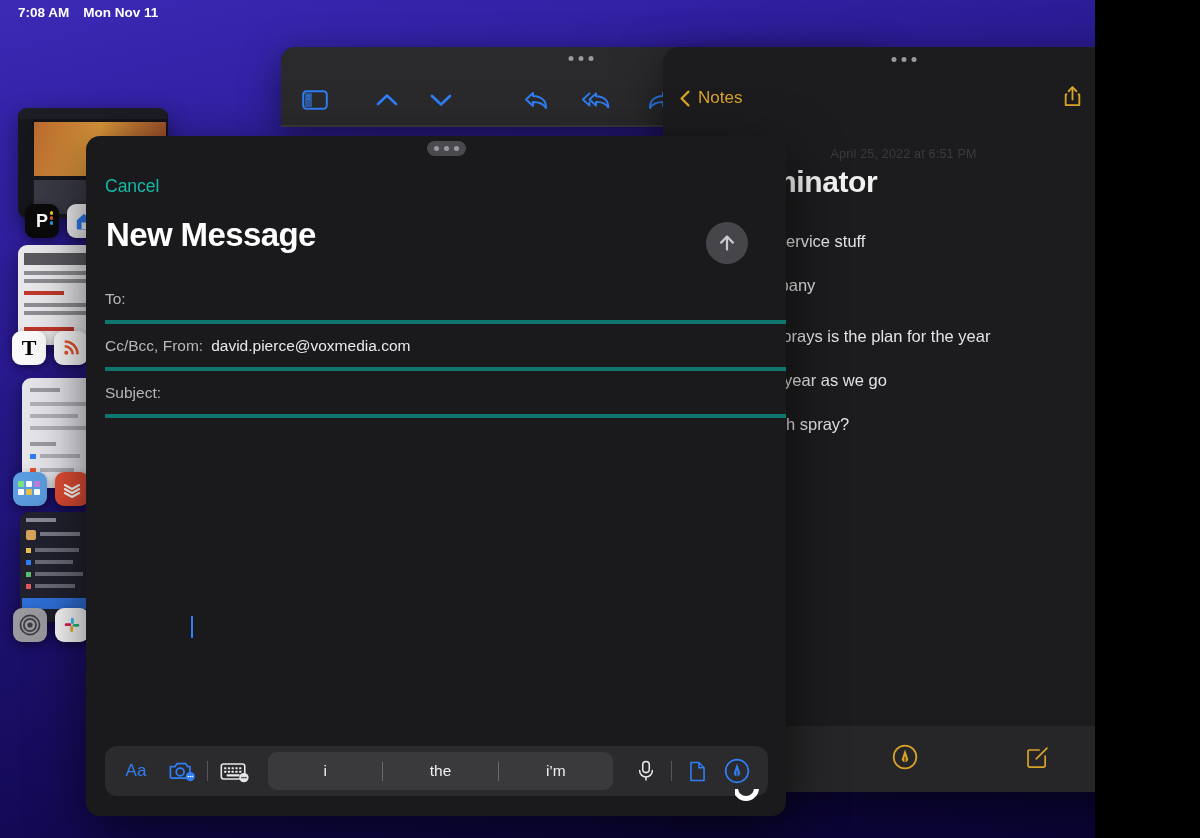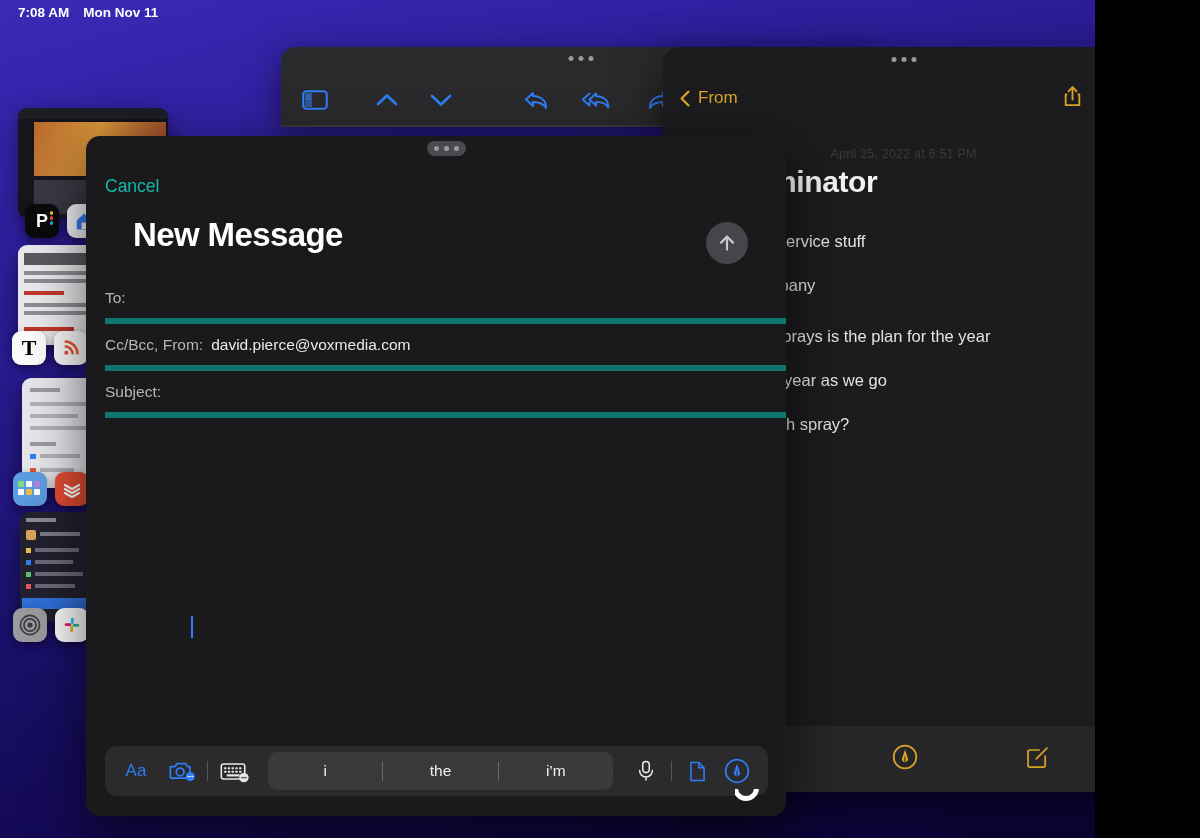--- a/index.html
+++ b/index.html
@@ -381,7 +381,7 @@
         <svg viewBox="0 0 14 22" width="12" height="19">
             <polyline points="11,3 3,11 11,19" fill="none" stroke="#d9a328" stroke-width="2.6" stroke-linecap="round" stroke-linejoin="round"></polyline>
           </svg>
-        <span>From</span>
+        <span>Notes</span>
       </span>
       <span class="navright">
         <span>

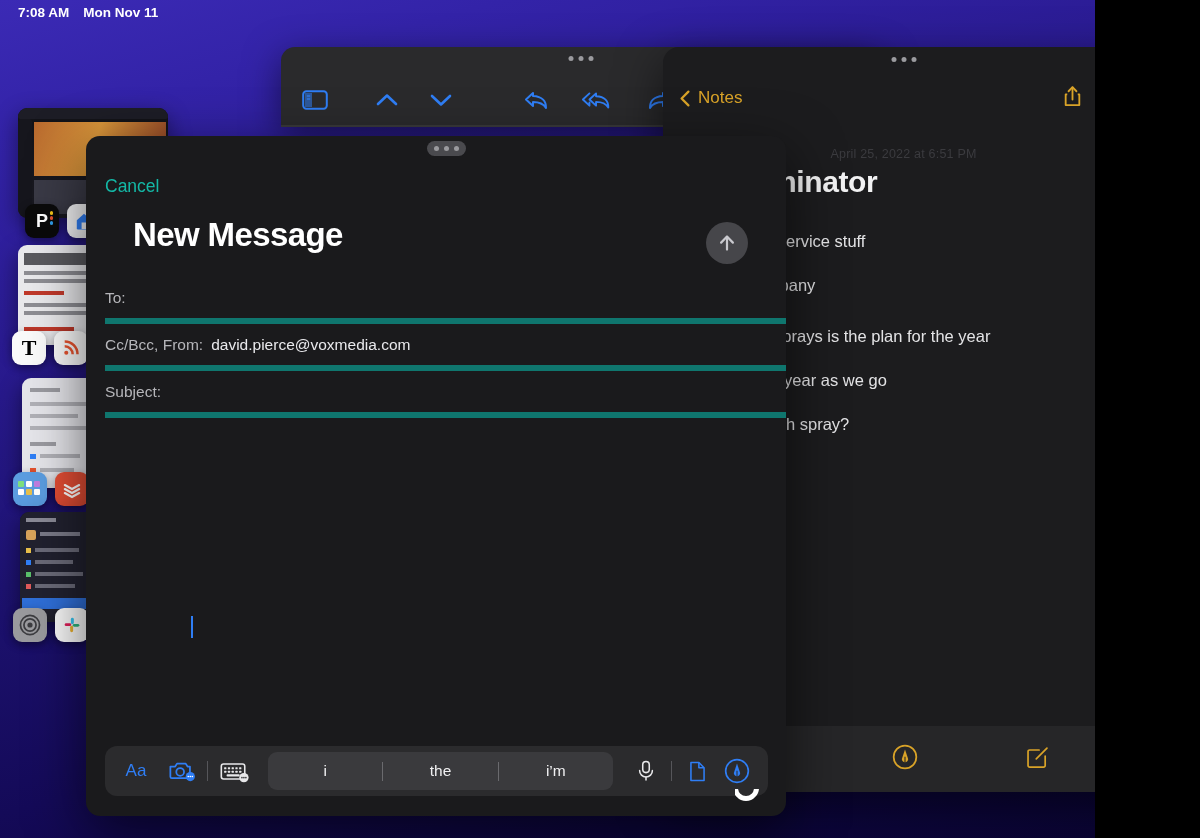--- a/index.html
+++ b/index.html
@@ -117,7 +117,7 @@
   }
   #comp-title {
     position: absolute; top: 80px; left: 20px;
-    font-size: 33px; font-weight: 700; color: #fff; letter-spacing: -.6px; margin-left: 27px;
+    font-size: 33px; font-weight: 700; color: #fff; letter-spacing: -.6px;
   }
   #send-btn {
     position: absolute; top: 86px; left: 620px;

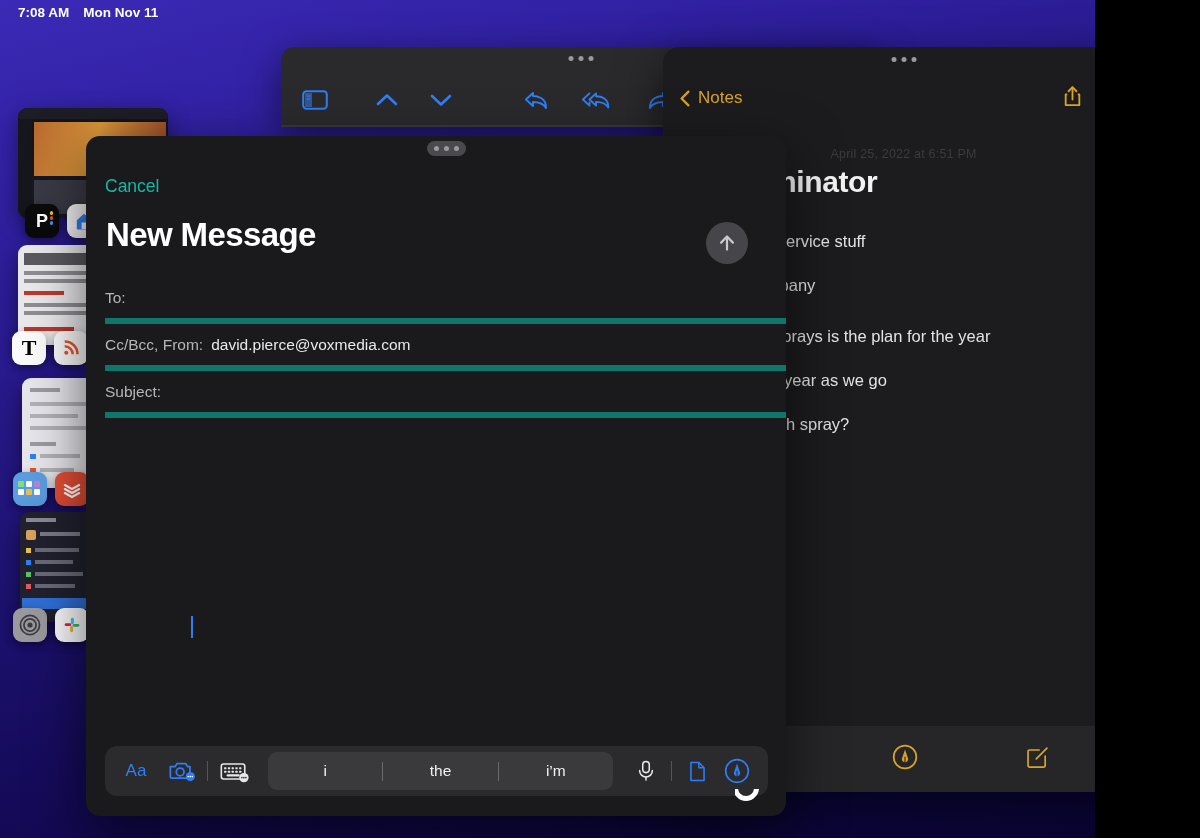--- a/index.html
+++ b/index.html
@@ -128,7 +128,7 @@
     position: absolute; left: 19px; width: 681px; height: 47px;
     display: flex; align-items: center; gap: 8px;
     font-size: 15.5px; color: #d7d7d9;
-    border-bottom: 6px solid #0f766e;
+    border-bottom: 4px solid #0f766e;
   }
   .field .lbl { color: #b6b6ba; }
   .field .val { color: #e9e9ec; }

